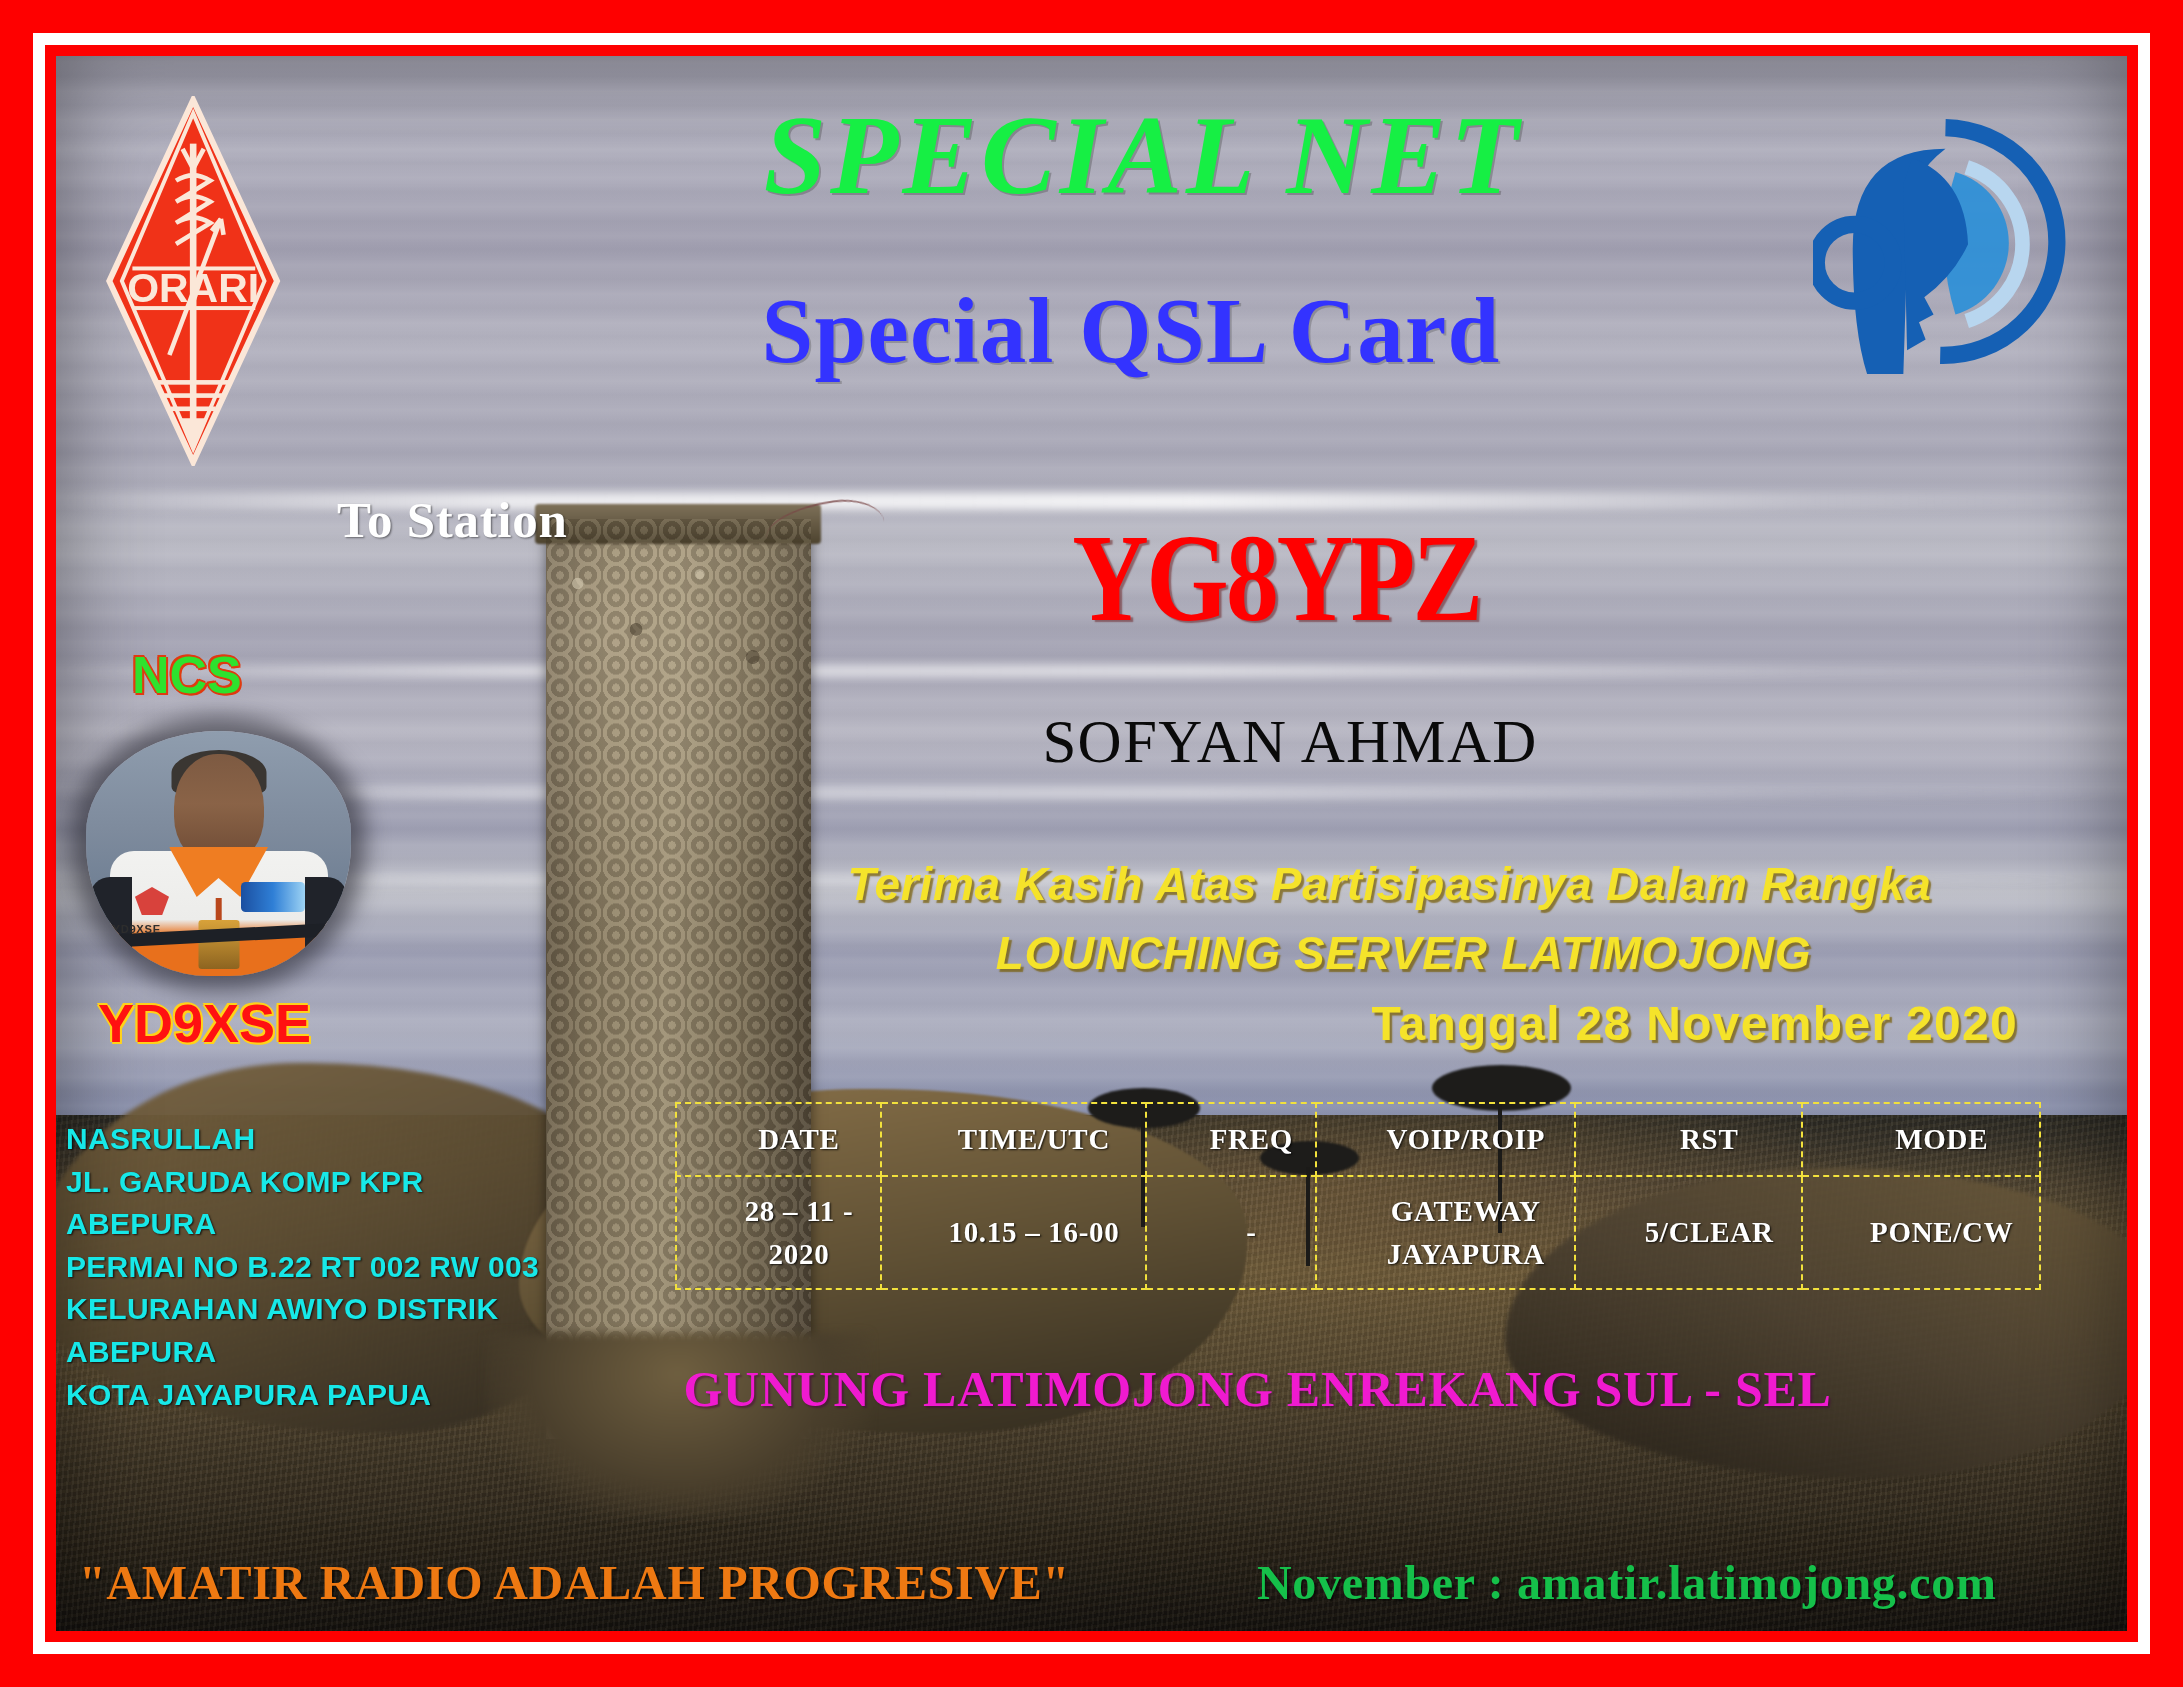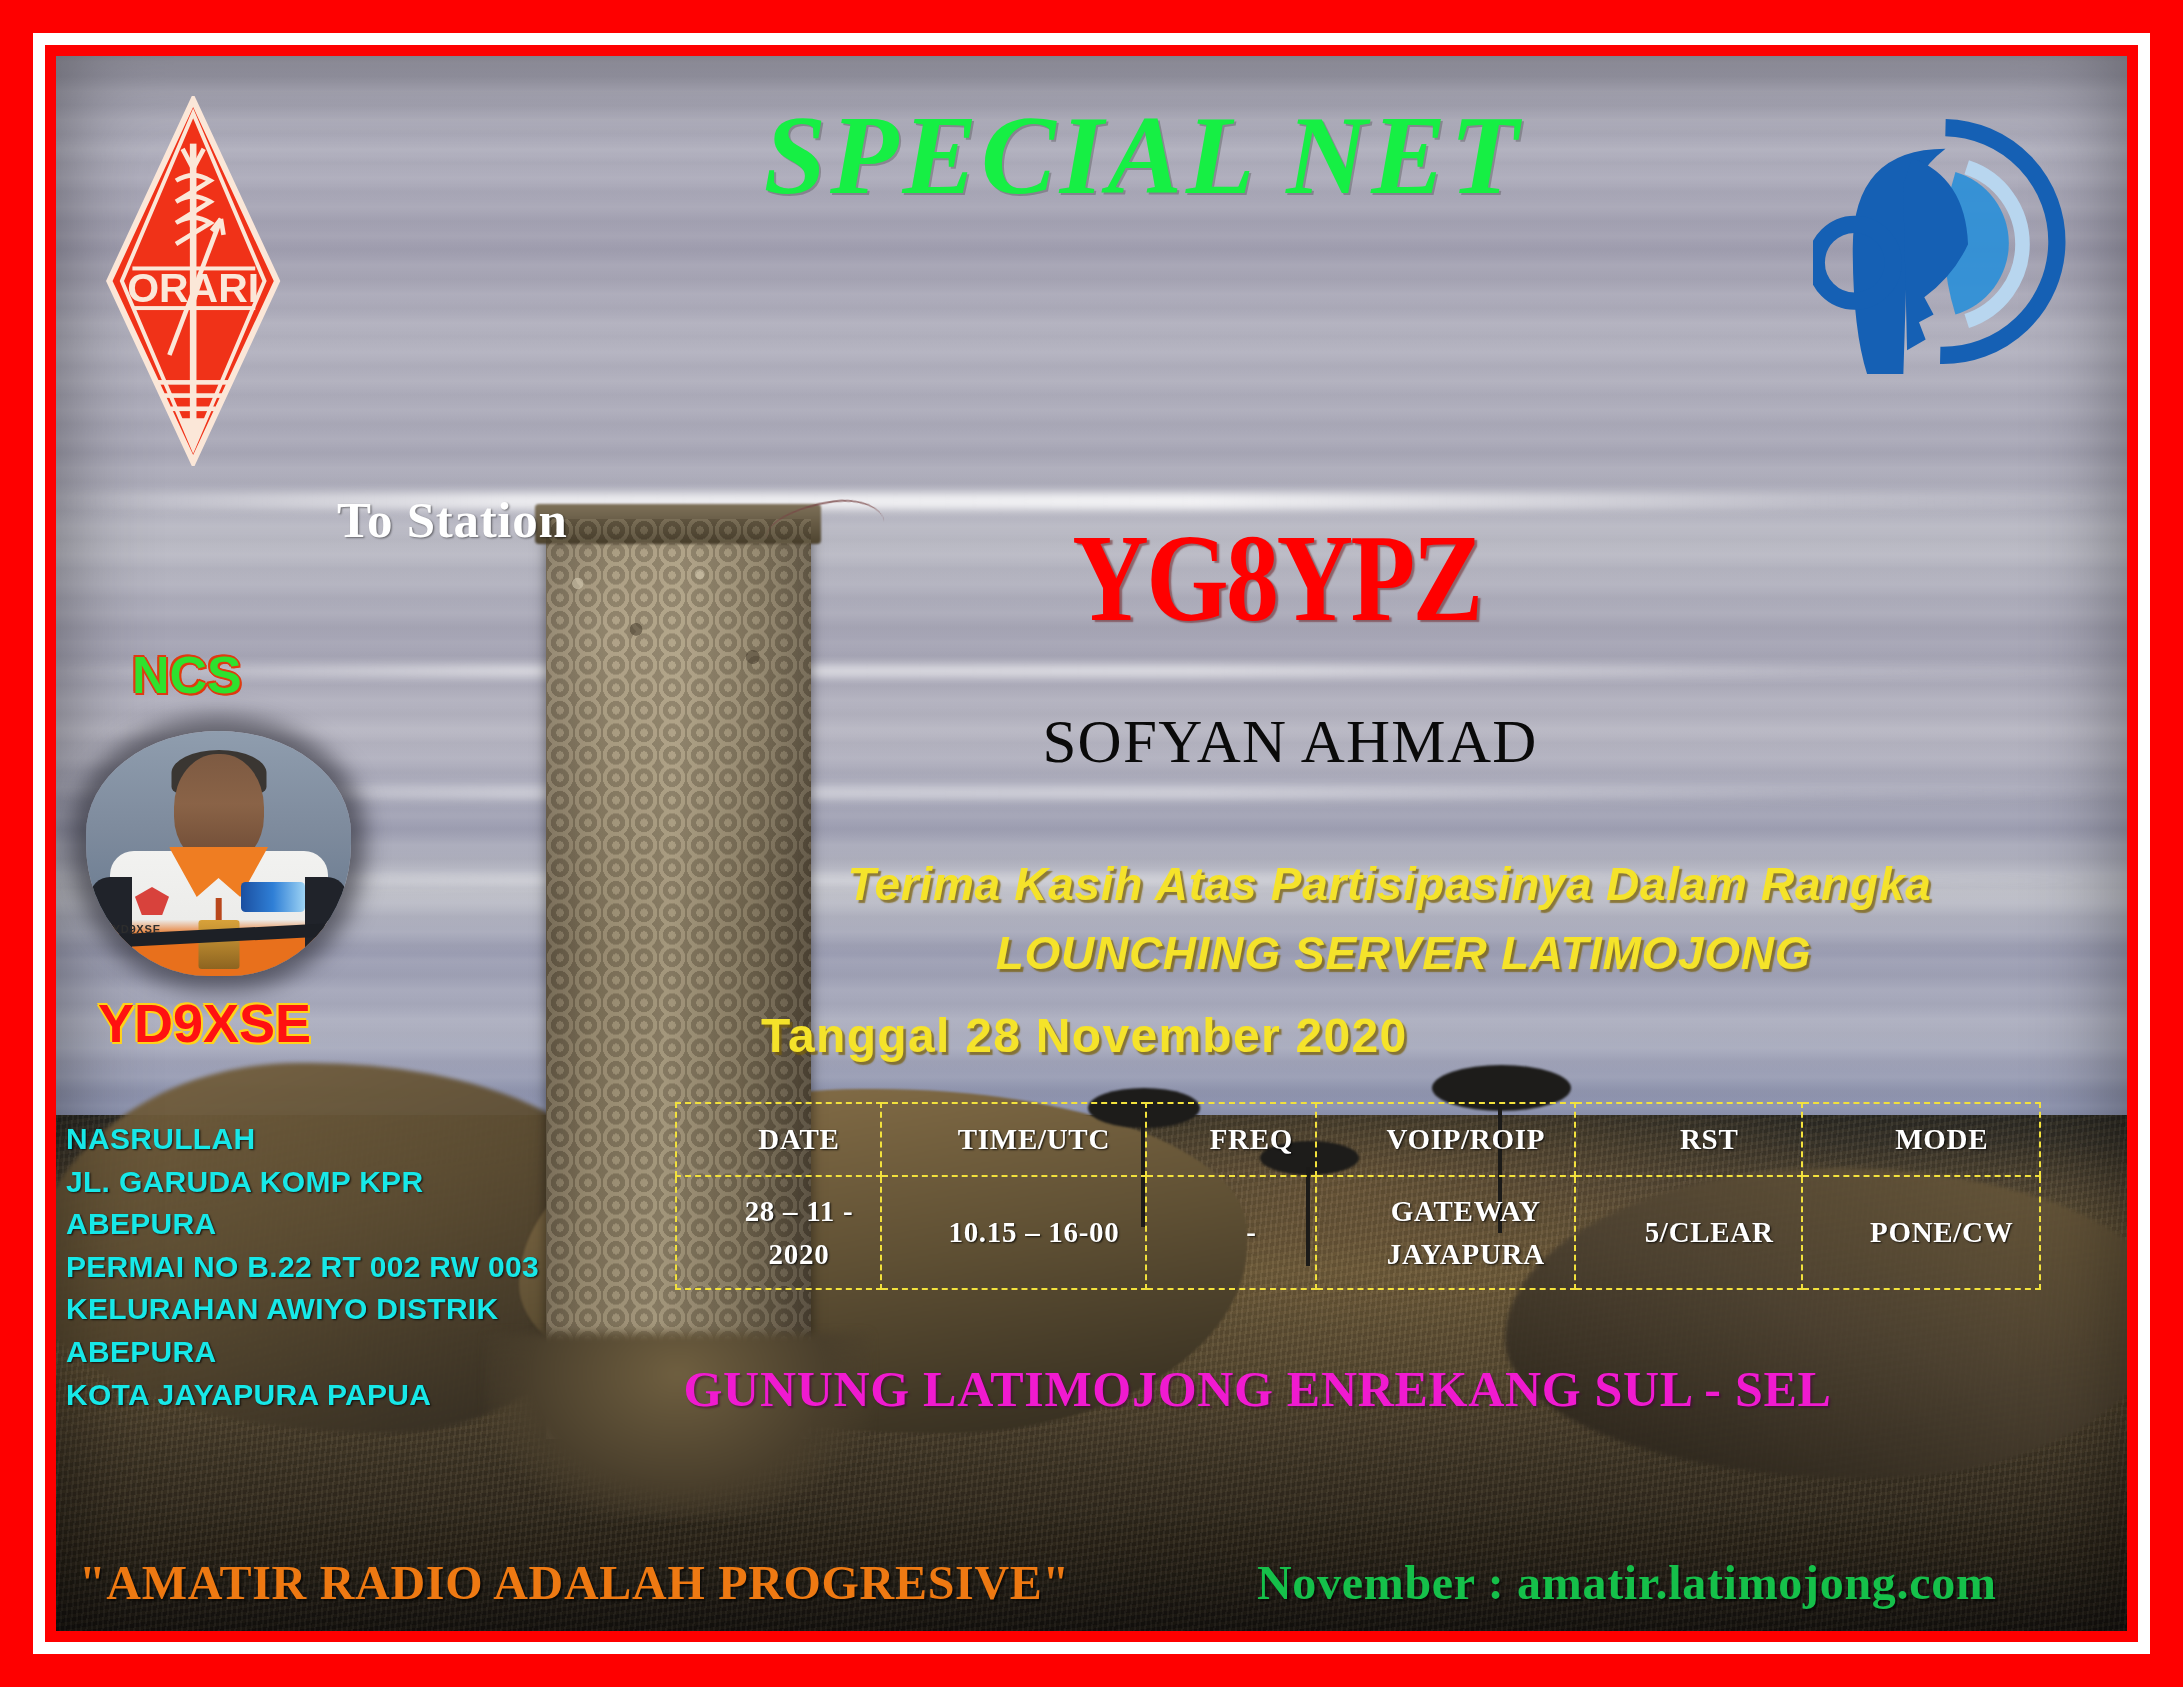--- a/index.html
+++ b/index.html
@@ -267,6 +267,7 @@
   </svg>
 
   <div class="abs" id="title-special-net">SPECIAL NET</div>
+  <div class="abs" id="title-qsl">Special QSL Card</div>
 
   <div class="abs" id="to-station">To Station</div>
 

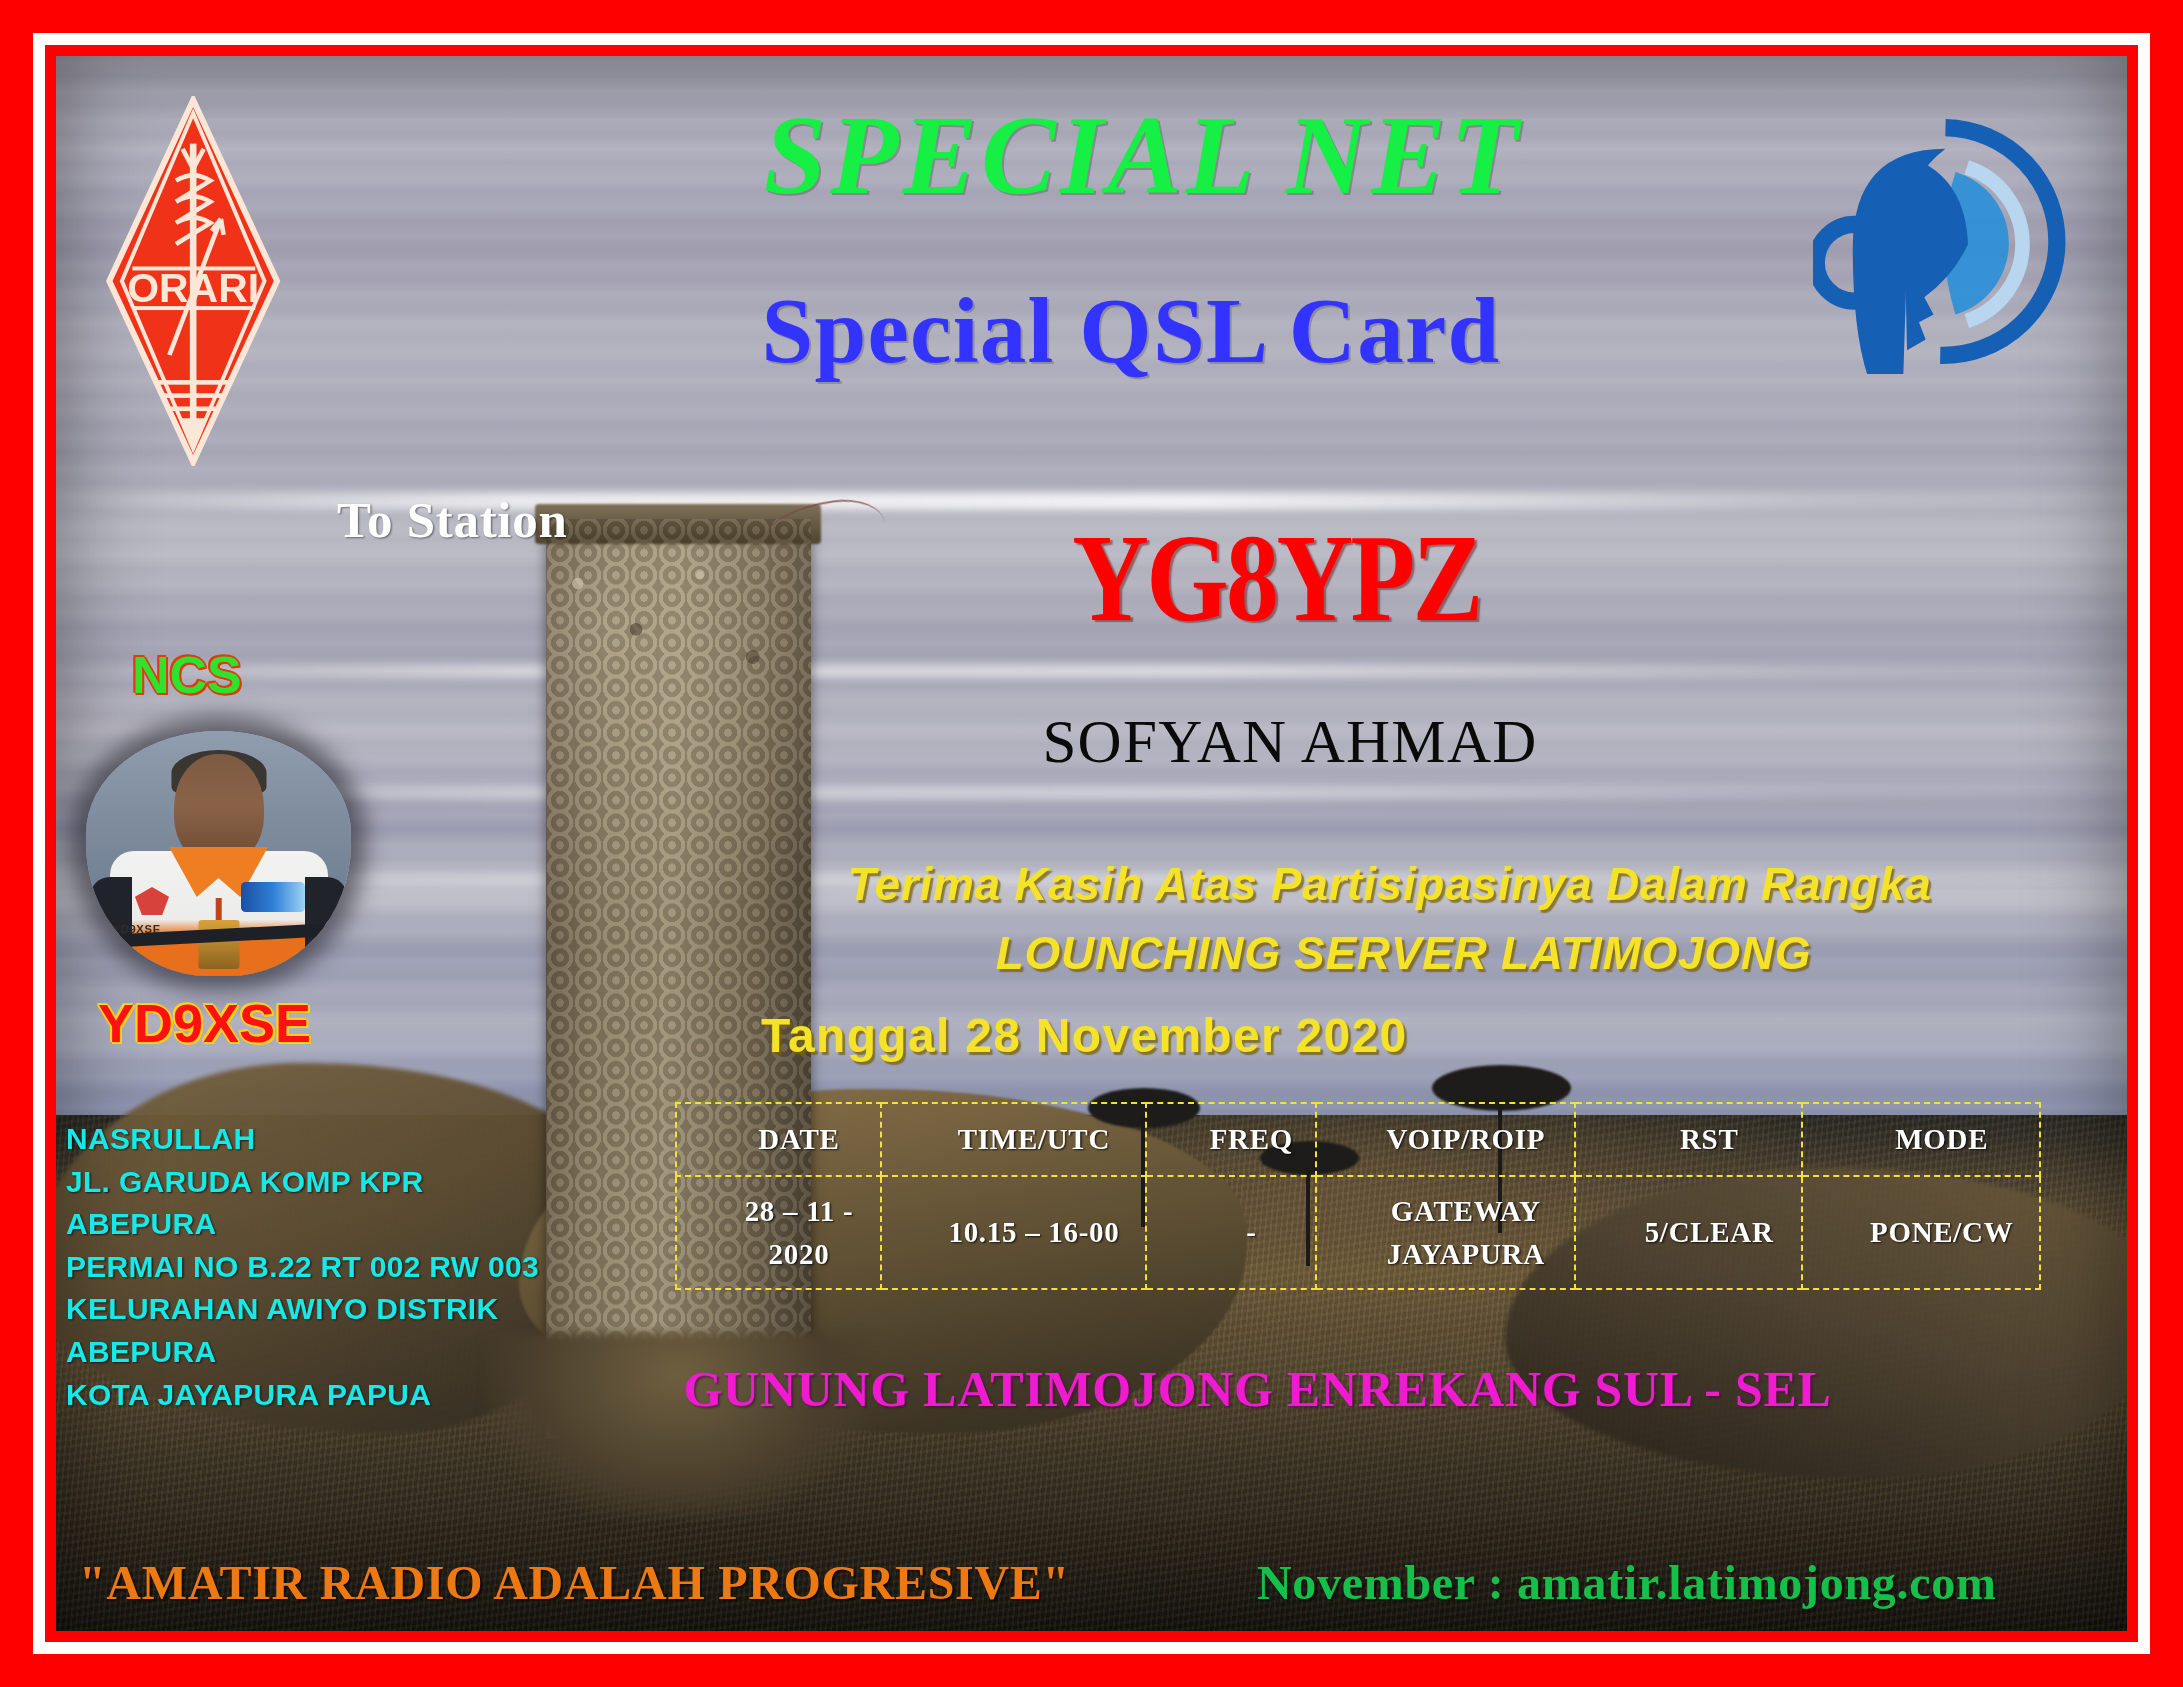--- a/index.html
+++ b/index.html
@@ -133,7 +133,7 @@
        text-shadow:2.6px 2.6px 1.3px rgba(120,95,10,.75);}
   #thanks1{left:761px;top:857px;width:1257px;text-align:center;font-size:46px;letter-spacing:0.7px;font-style:italic;}
   #thanks2{left:775px;top:926px;width:1257px;text-align:center;font-size:46px;font-style:italic;letter-spacing:0.7px;}
-  #thanks3{left:761px;top:996px;width:1257px;text-align:left;font-size:48px;letter-spacing:1.3px;margin-top:12px;}
+  #thanks3{left:761px;top:996px;width:1257px;text-align:right;font-size:48px;letter-spacing:1.3px;}
 
   
   #ncs-label{left:132px;top:645px;font-family:"Liberation Sans",sans-serif;font-weight:bold;

